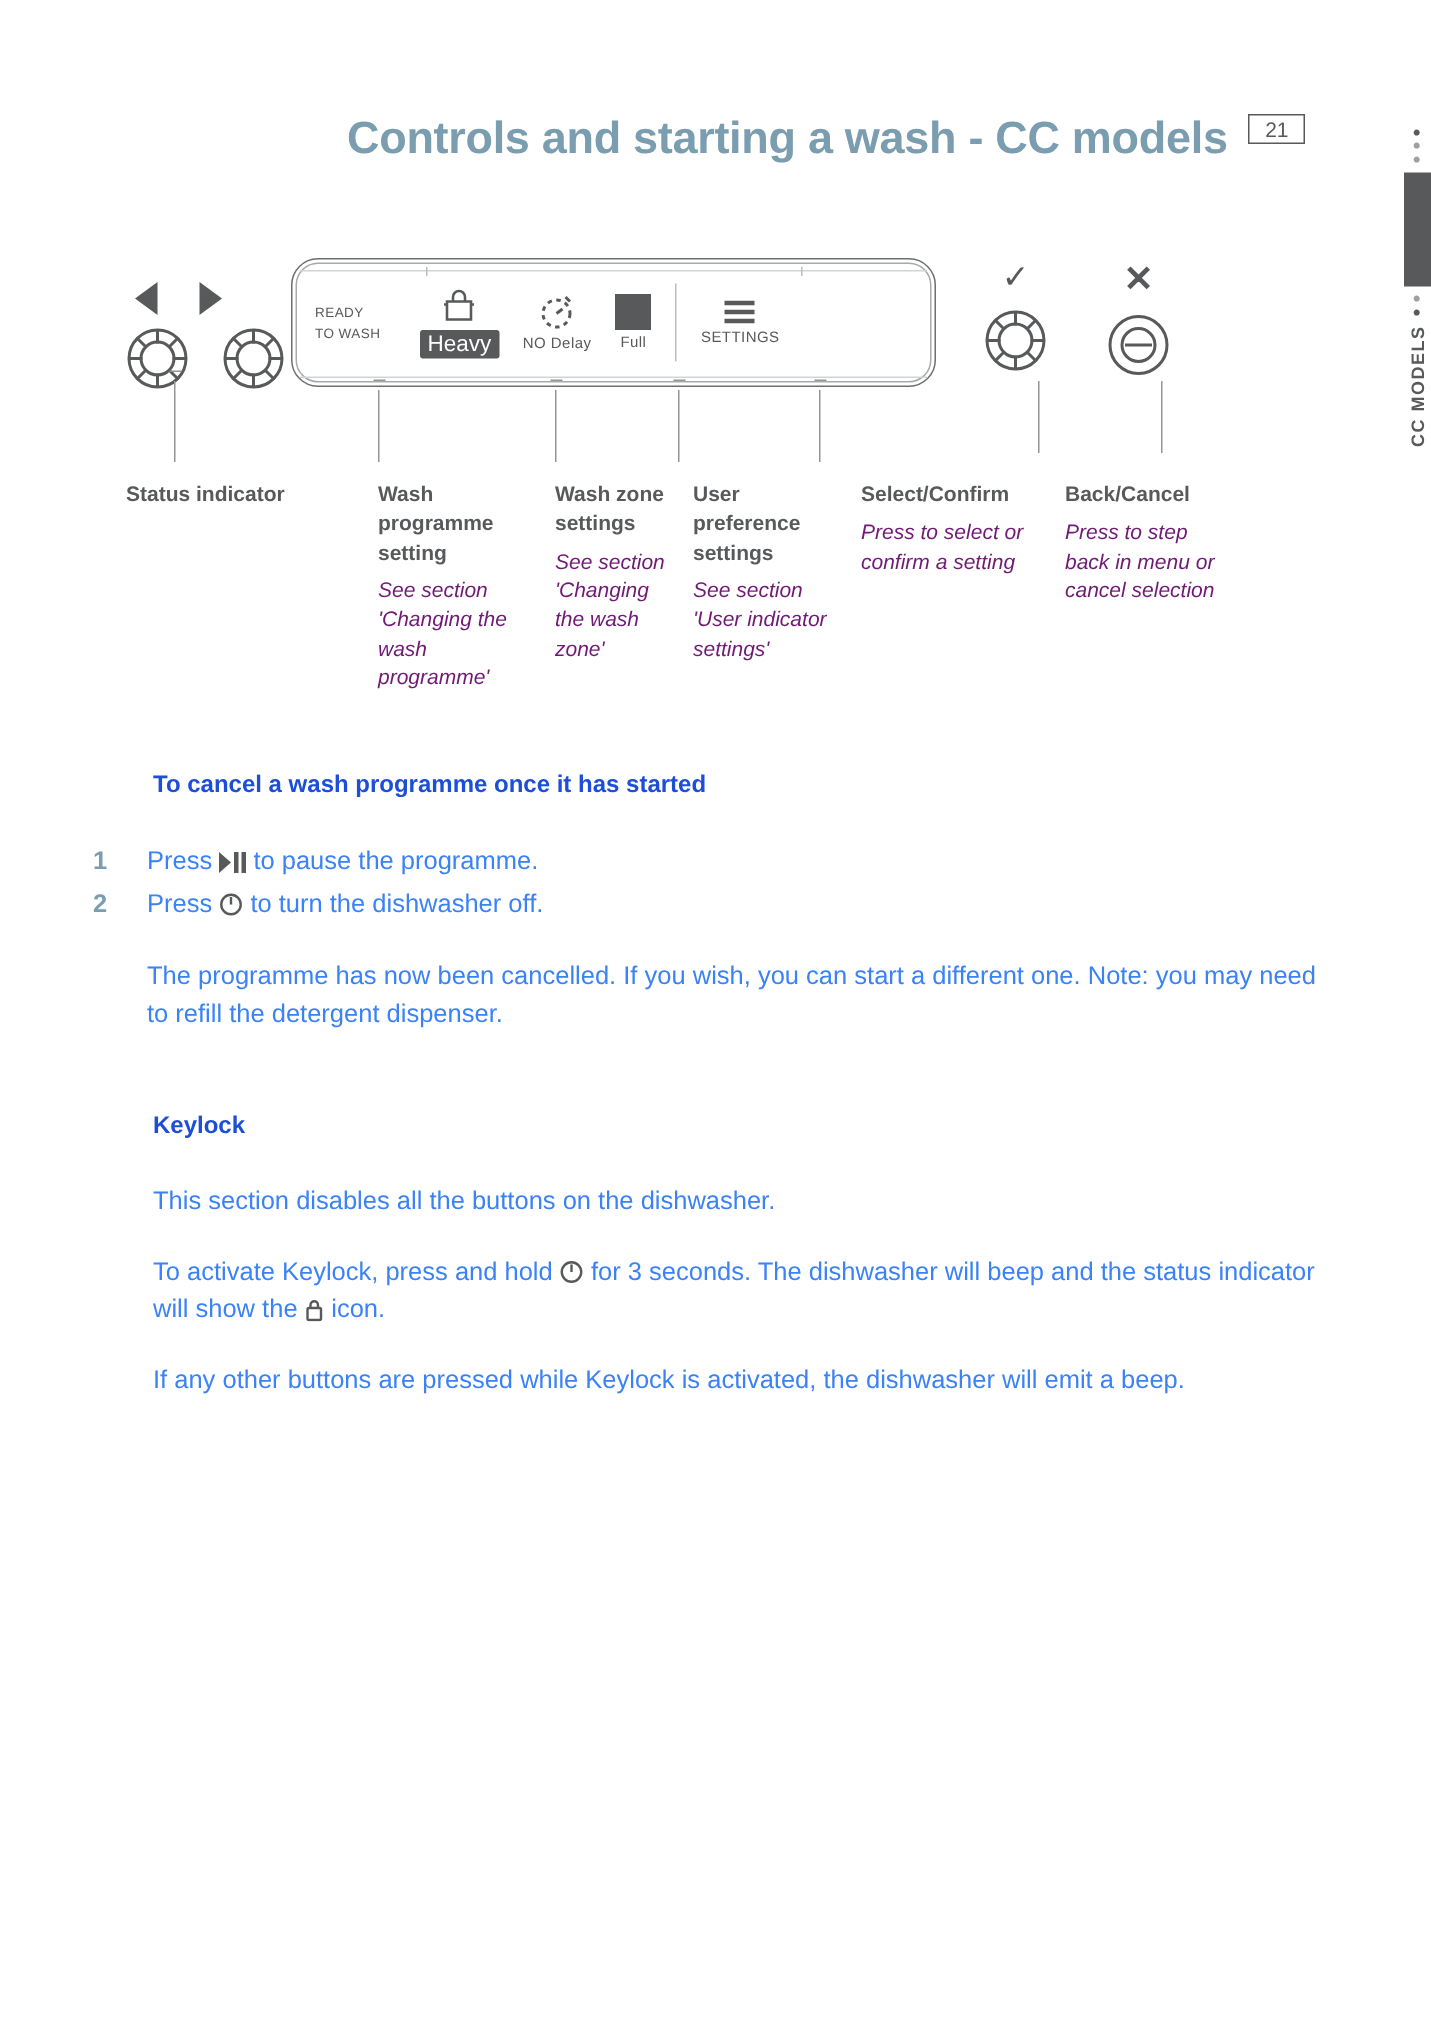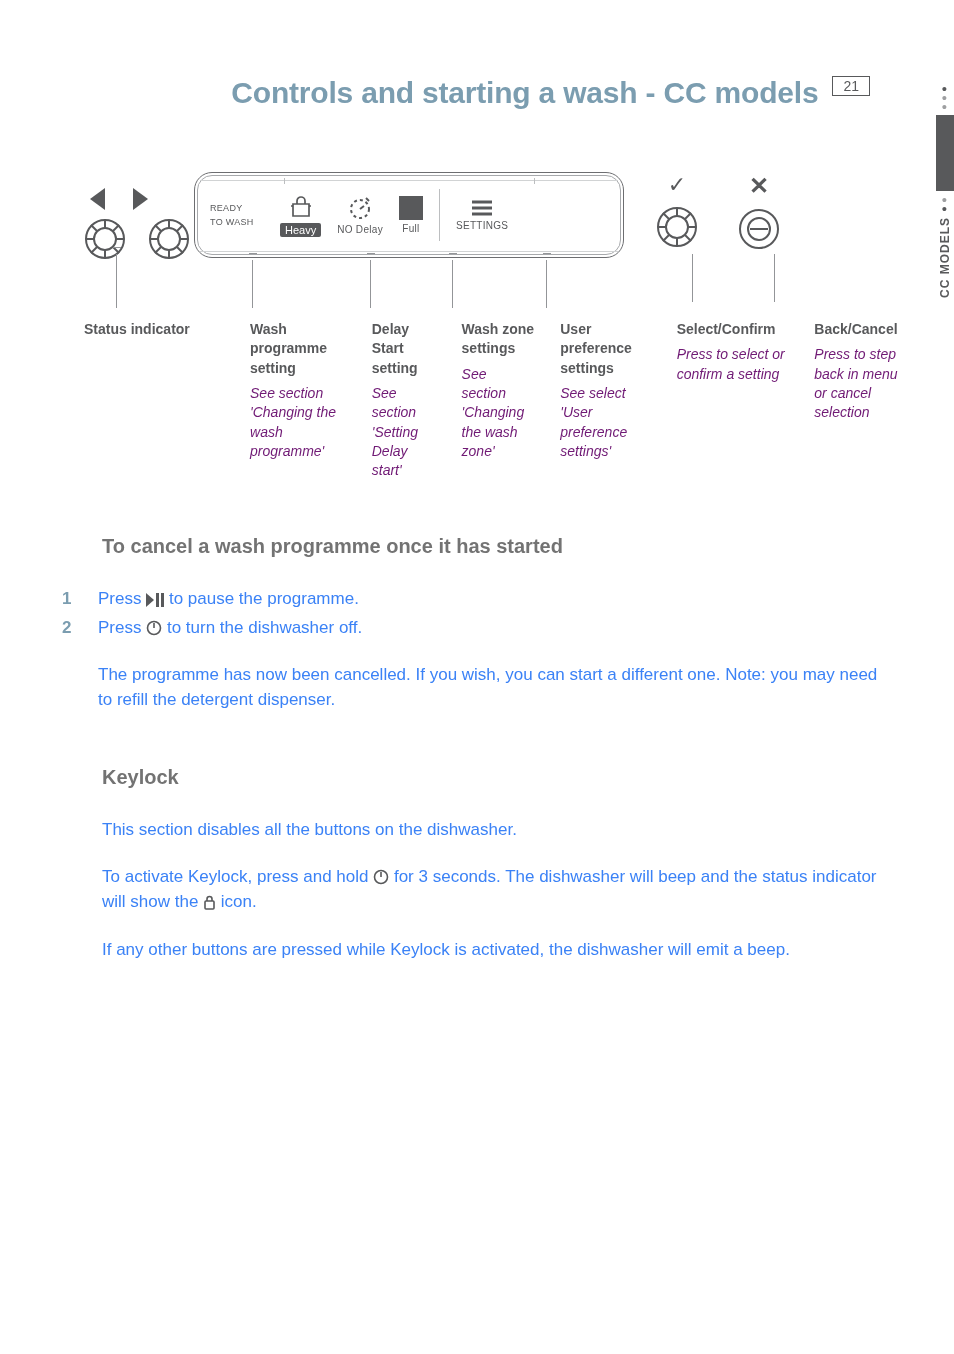--- a/index.html
+++ b/index.html
@@ -38,7 +38,7 @@
   .disp-text { font-size: 10px; letter-spacing:.3px; }
   .ready-col { text-align: left; align-items:flex-start; width: 54px; }
   .ready-col .disp-text{font-size:9px; line-height:1.15}
-  .rev-pill { background:#58595b; color:#fff; border-radius:2px; padding:1px 5px; font-size:11px; }
+  .rev-pill { background:#58595b; color:#fff; border-radius:2px; padding:1px 5px; font-size:15px; }
   .sep{width:1px;height:52px;background:#bcbec0}
   .sq{width:24px;height:24px;background:#58595b}
 

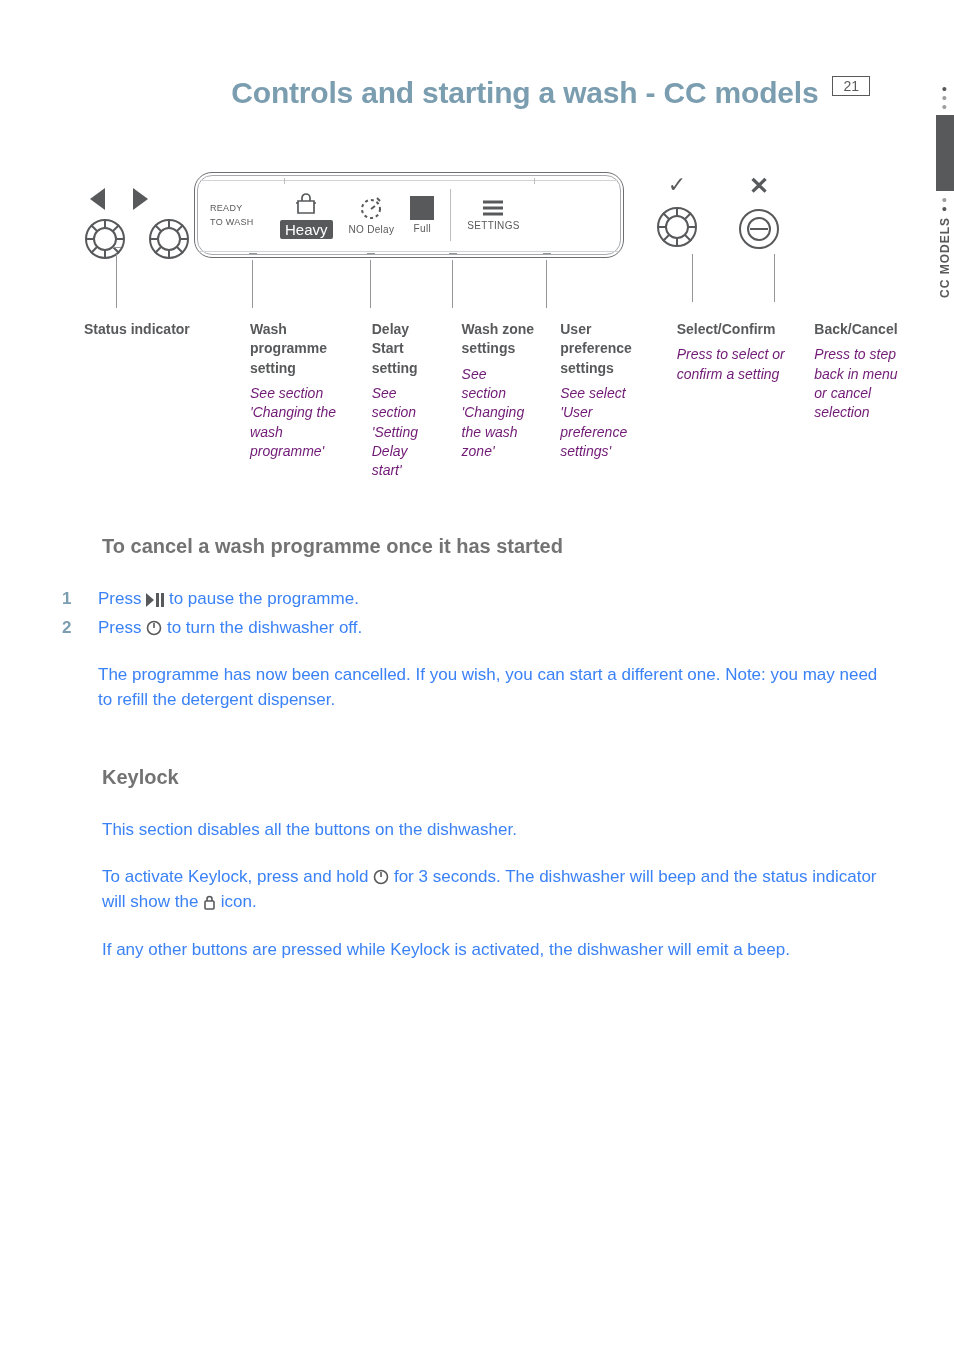--- a/index.html
+++ b/index.html
@@ -53,7 +53,7 @@
   .leader .tip { position:absolute; top:-7px; left:-4px; width:8px; height:1px; border-top:1px solid #939598; }
 
   
-  .callouts { display:flex; padding-left:84px; font-size:14px; line-height:1.38; gap: 16px; }
+  .callouts { display:flex; padding-left:84px; font-size:14px; line-height:1.38; gap: 0; }
   .callout { padding-right: 10px; }
   .callout .ttl { font-weight:700; color:#58595b; }
   .callout .sub { font-style: italic; color:#701a75; margin-top:6px; }

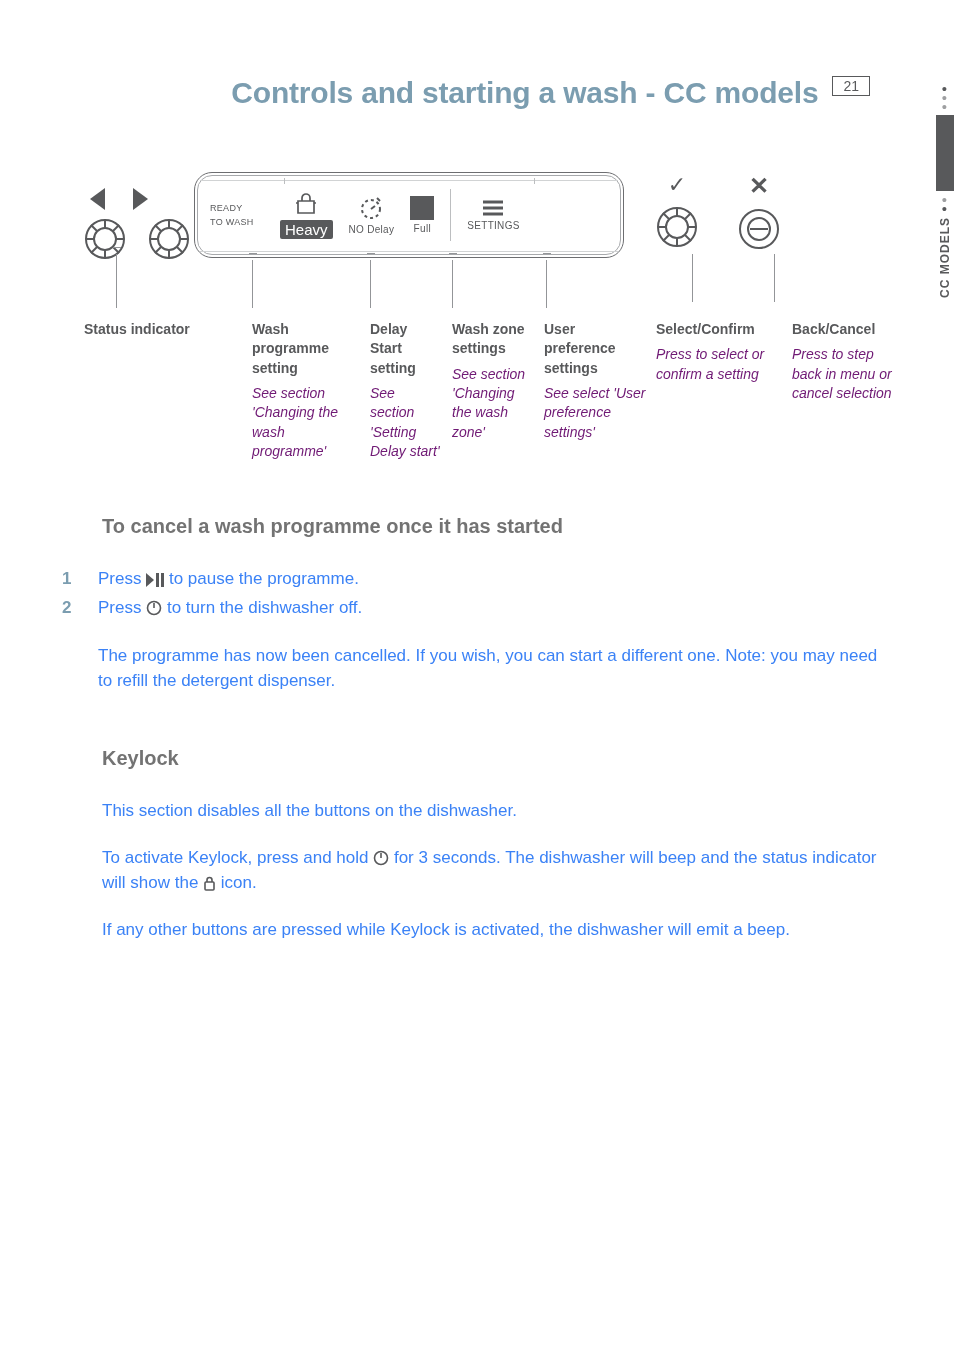--- a/index.html
+++ b/index.html
@@ -221,10 +221,6 @@
         <div class="ttl">Wash programme setting</div>
         <div class="sub">See section 'Changing the wash programme'</div>
       </div>
-      <div class="callout c2">
-        <div class="ttl">Delay Start setting</div>
-        <div class="sub">See section 'Setting Delay start'</div>
-      </div>
       <div class="callout c3">
         <div class="ttl">Wash zone settings</div>
         <div class="sub">See section 'Changing the wash zone'</div>

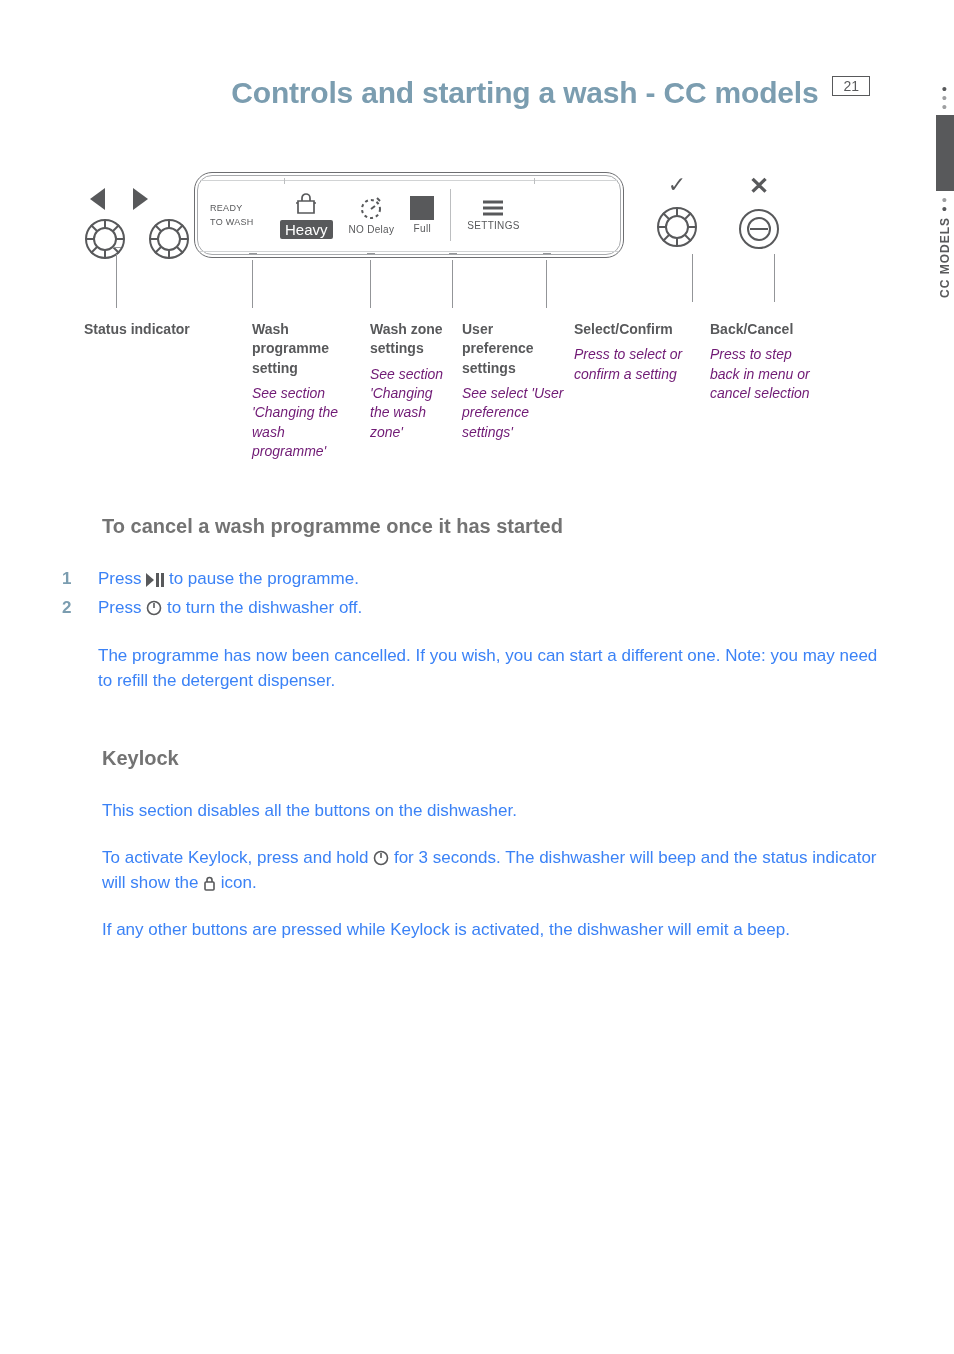--- a/index.html
+++ b/index.html
@@ -227,7 +227,7 @@
       </div>
       <div class="callout c4">
         <div class="ttl">User preference settings</div>
-        <div class="sub">See select 'User preference settings'</div>
+        <div class="sub">See section 'User indicator settings'</div>
       </div>
       <div class="callout c5">
         <div class="ttl">Select/Confirm</div>

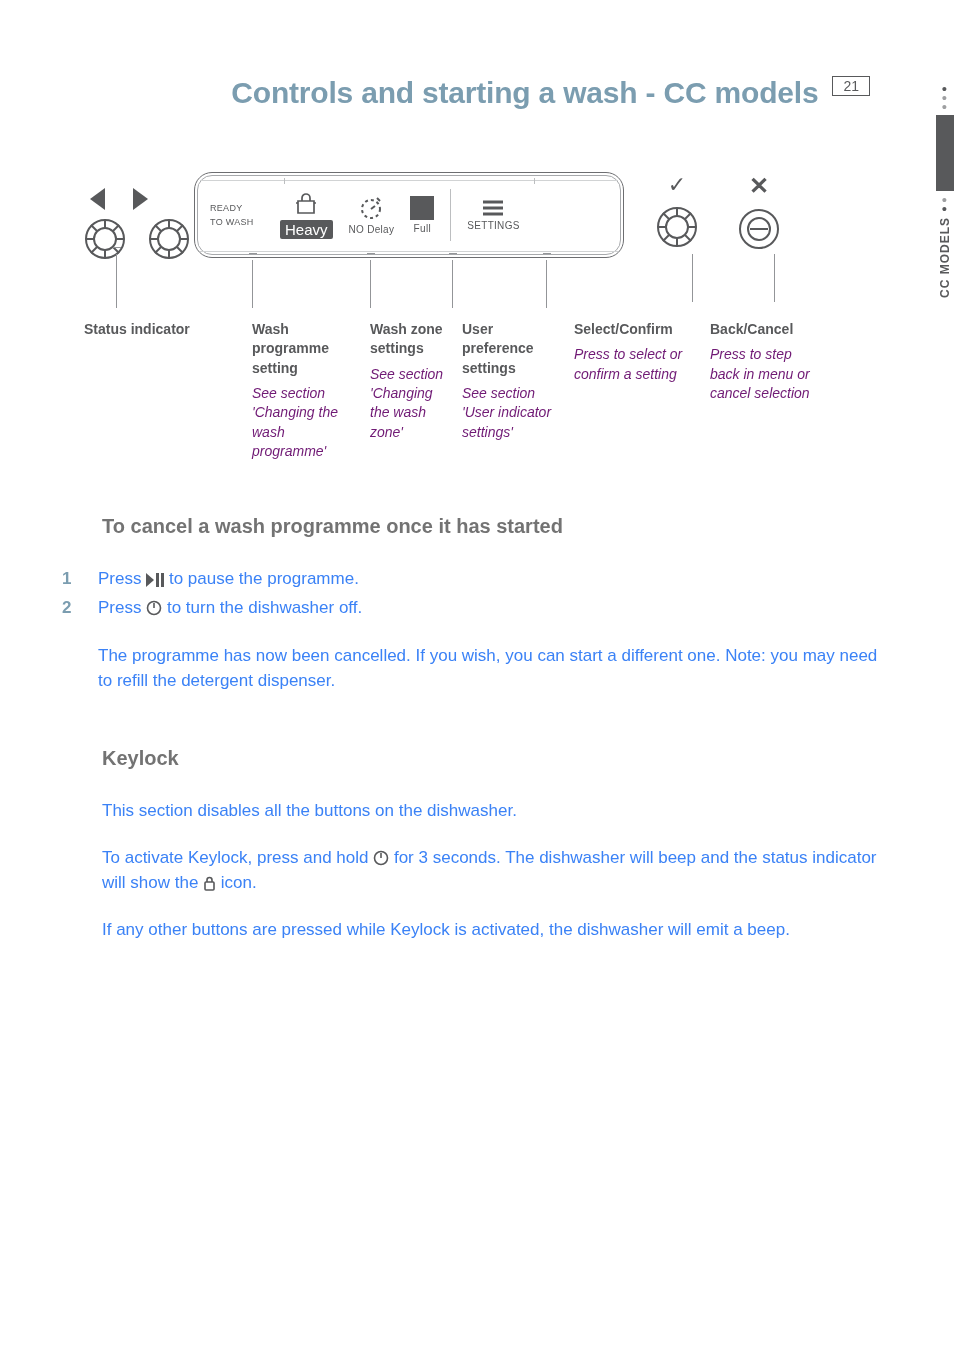--- a/index.html
+++ b/index.html
@@ -67,7 +67,7 @@
 
   
   .section { padding: 0 60px 0 102px; }
-  .h2 { font-size: 20px; font-weight:700; color:#737373; margin-top: 54px; margin-bottom: 28px; }
+  .h2 { font-size: 16px; font-weight:700; color:#1d4ed8; margin-top: 54px; margin-bottom: 28px; }
   .step-row { display:flex; gap:24px; font-size:17px; color:#58595b; margin-top:4px; line-height:1.48; }
   .step-num { color:#7b9db0; font-weight:700; width:12px; flex:0 0 12px; margin-left:-40px; }
   .body-p { font-size:17px; color:#3b82f6; line-height:1.48; margin-top:0; }

